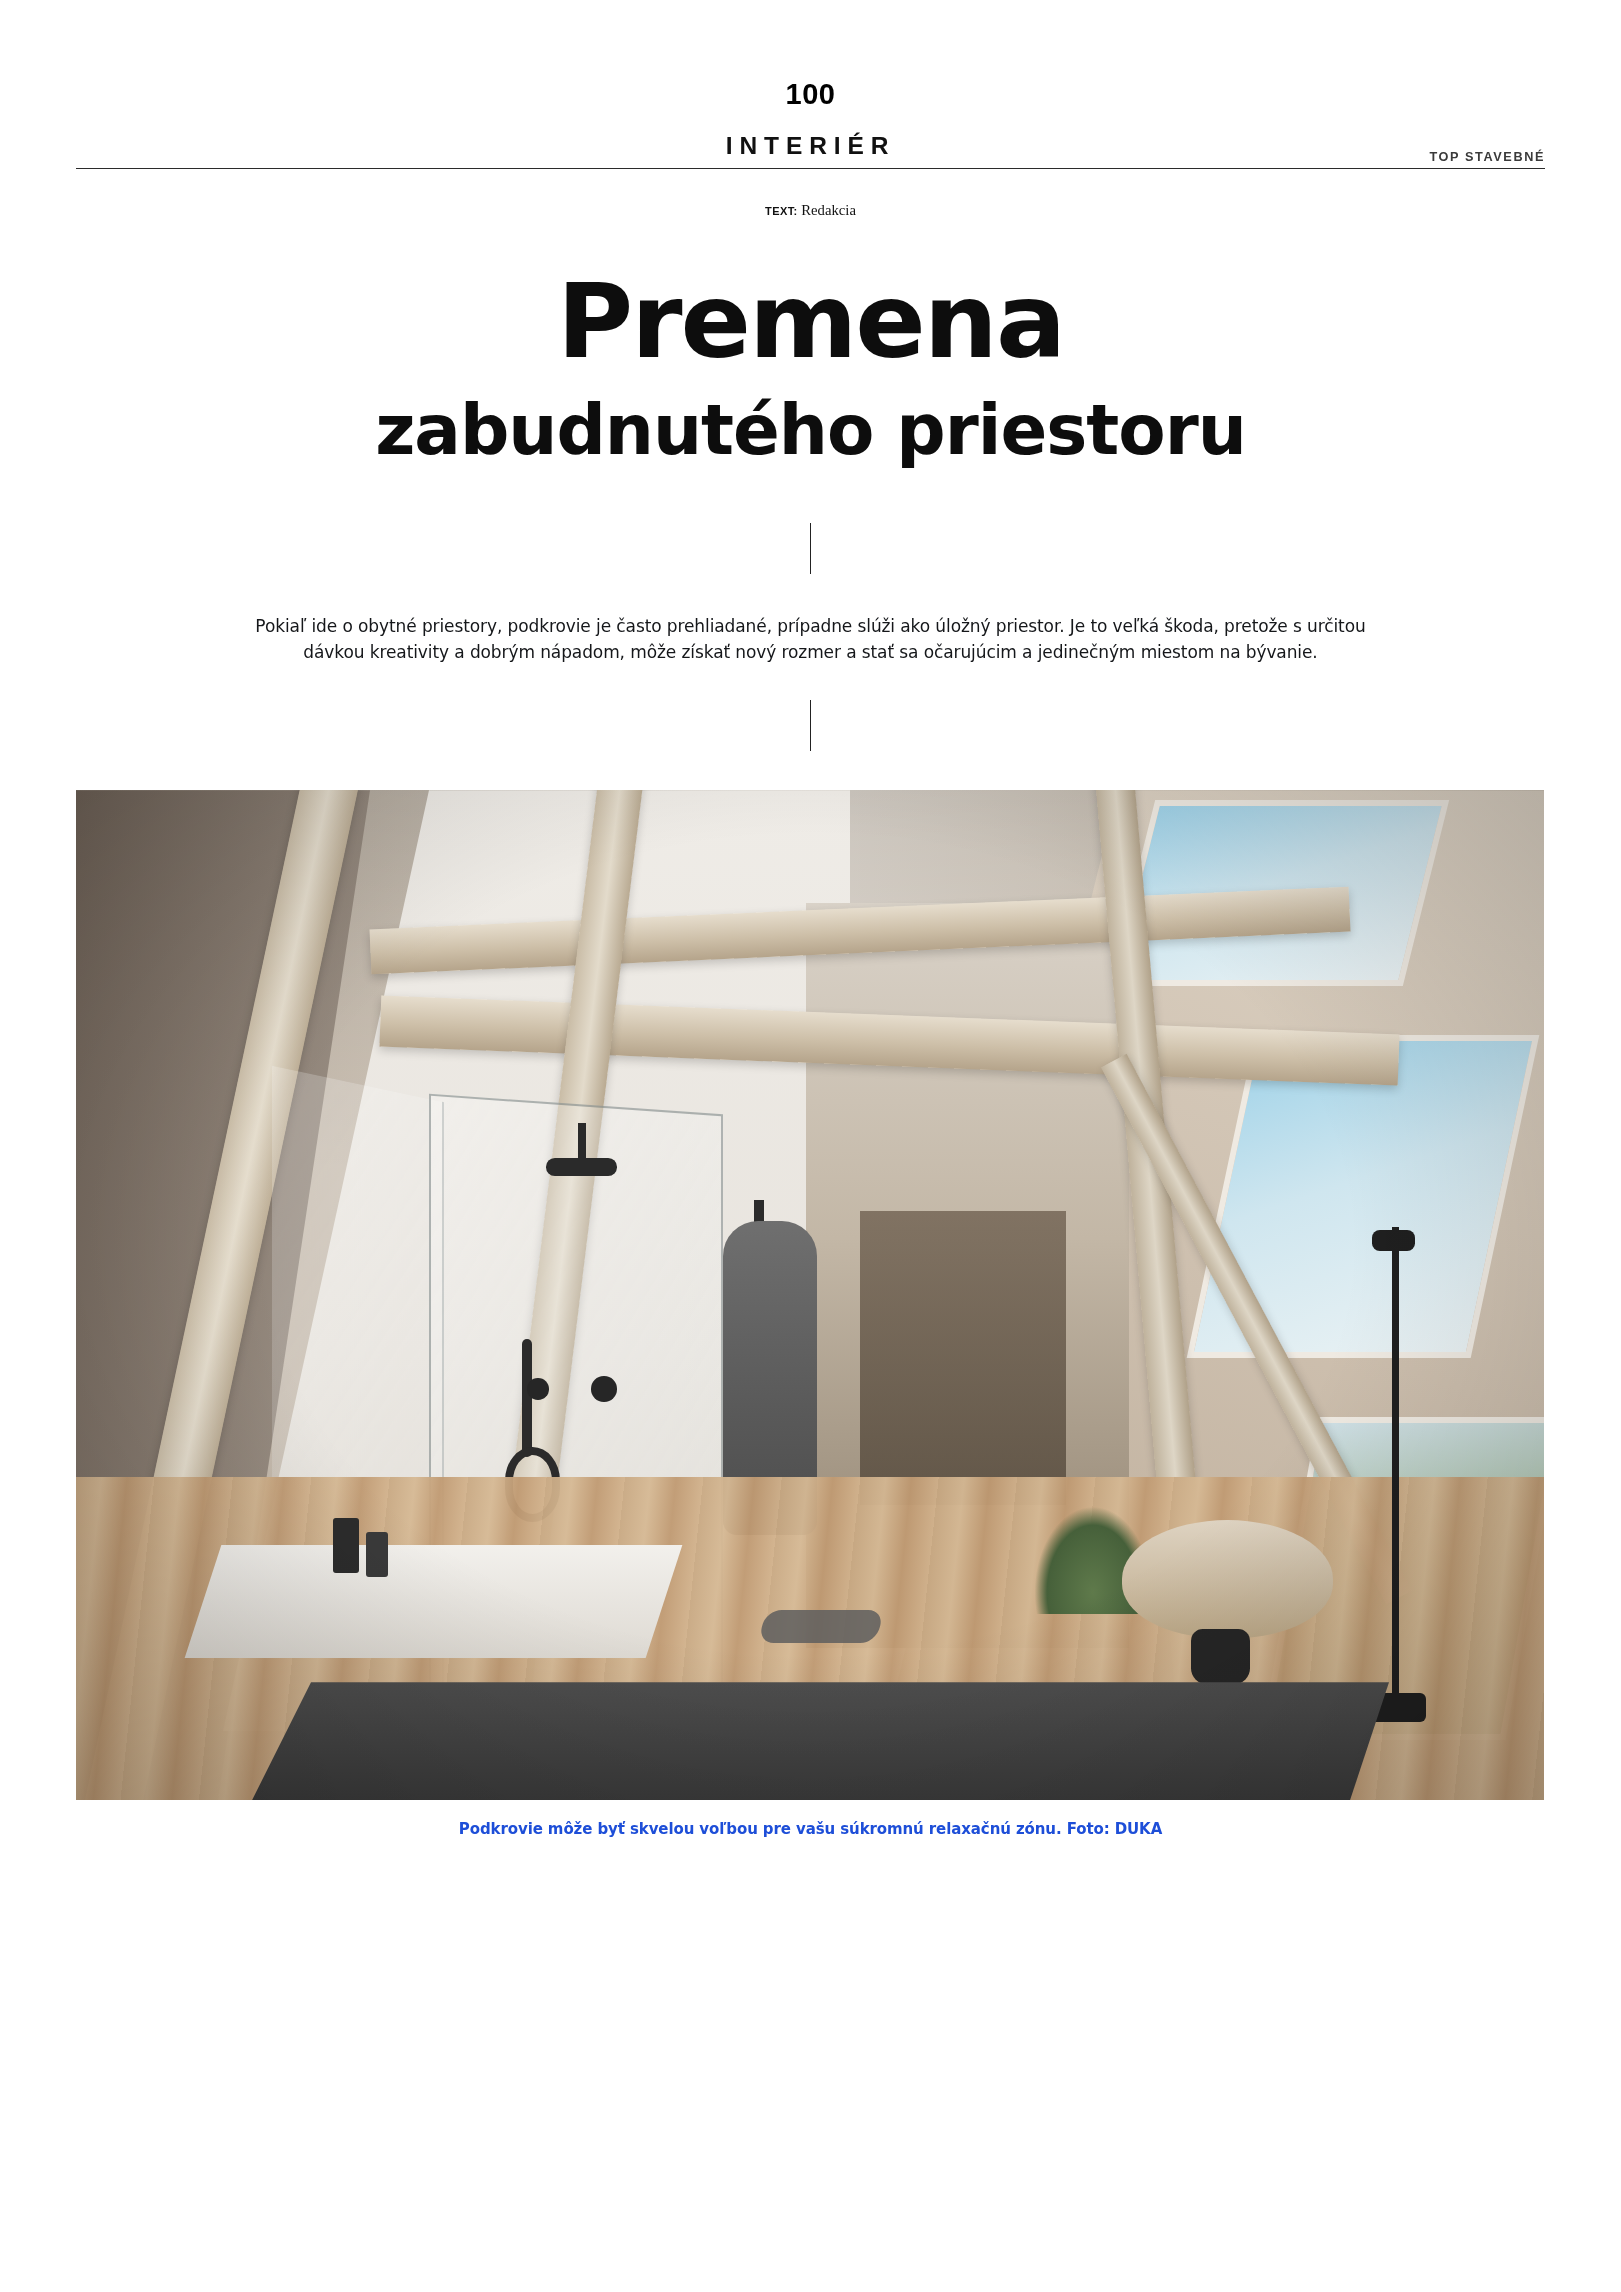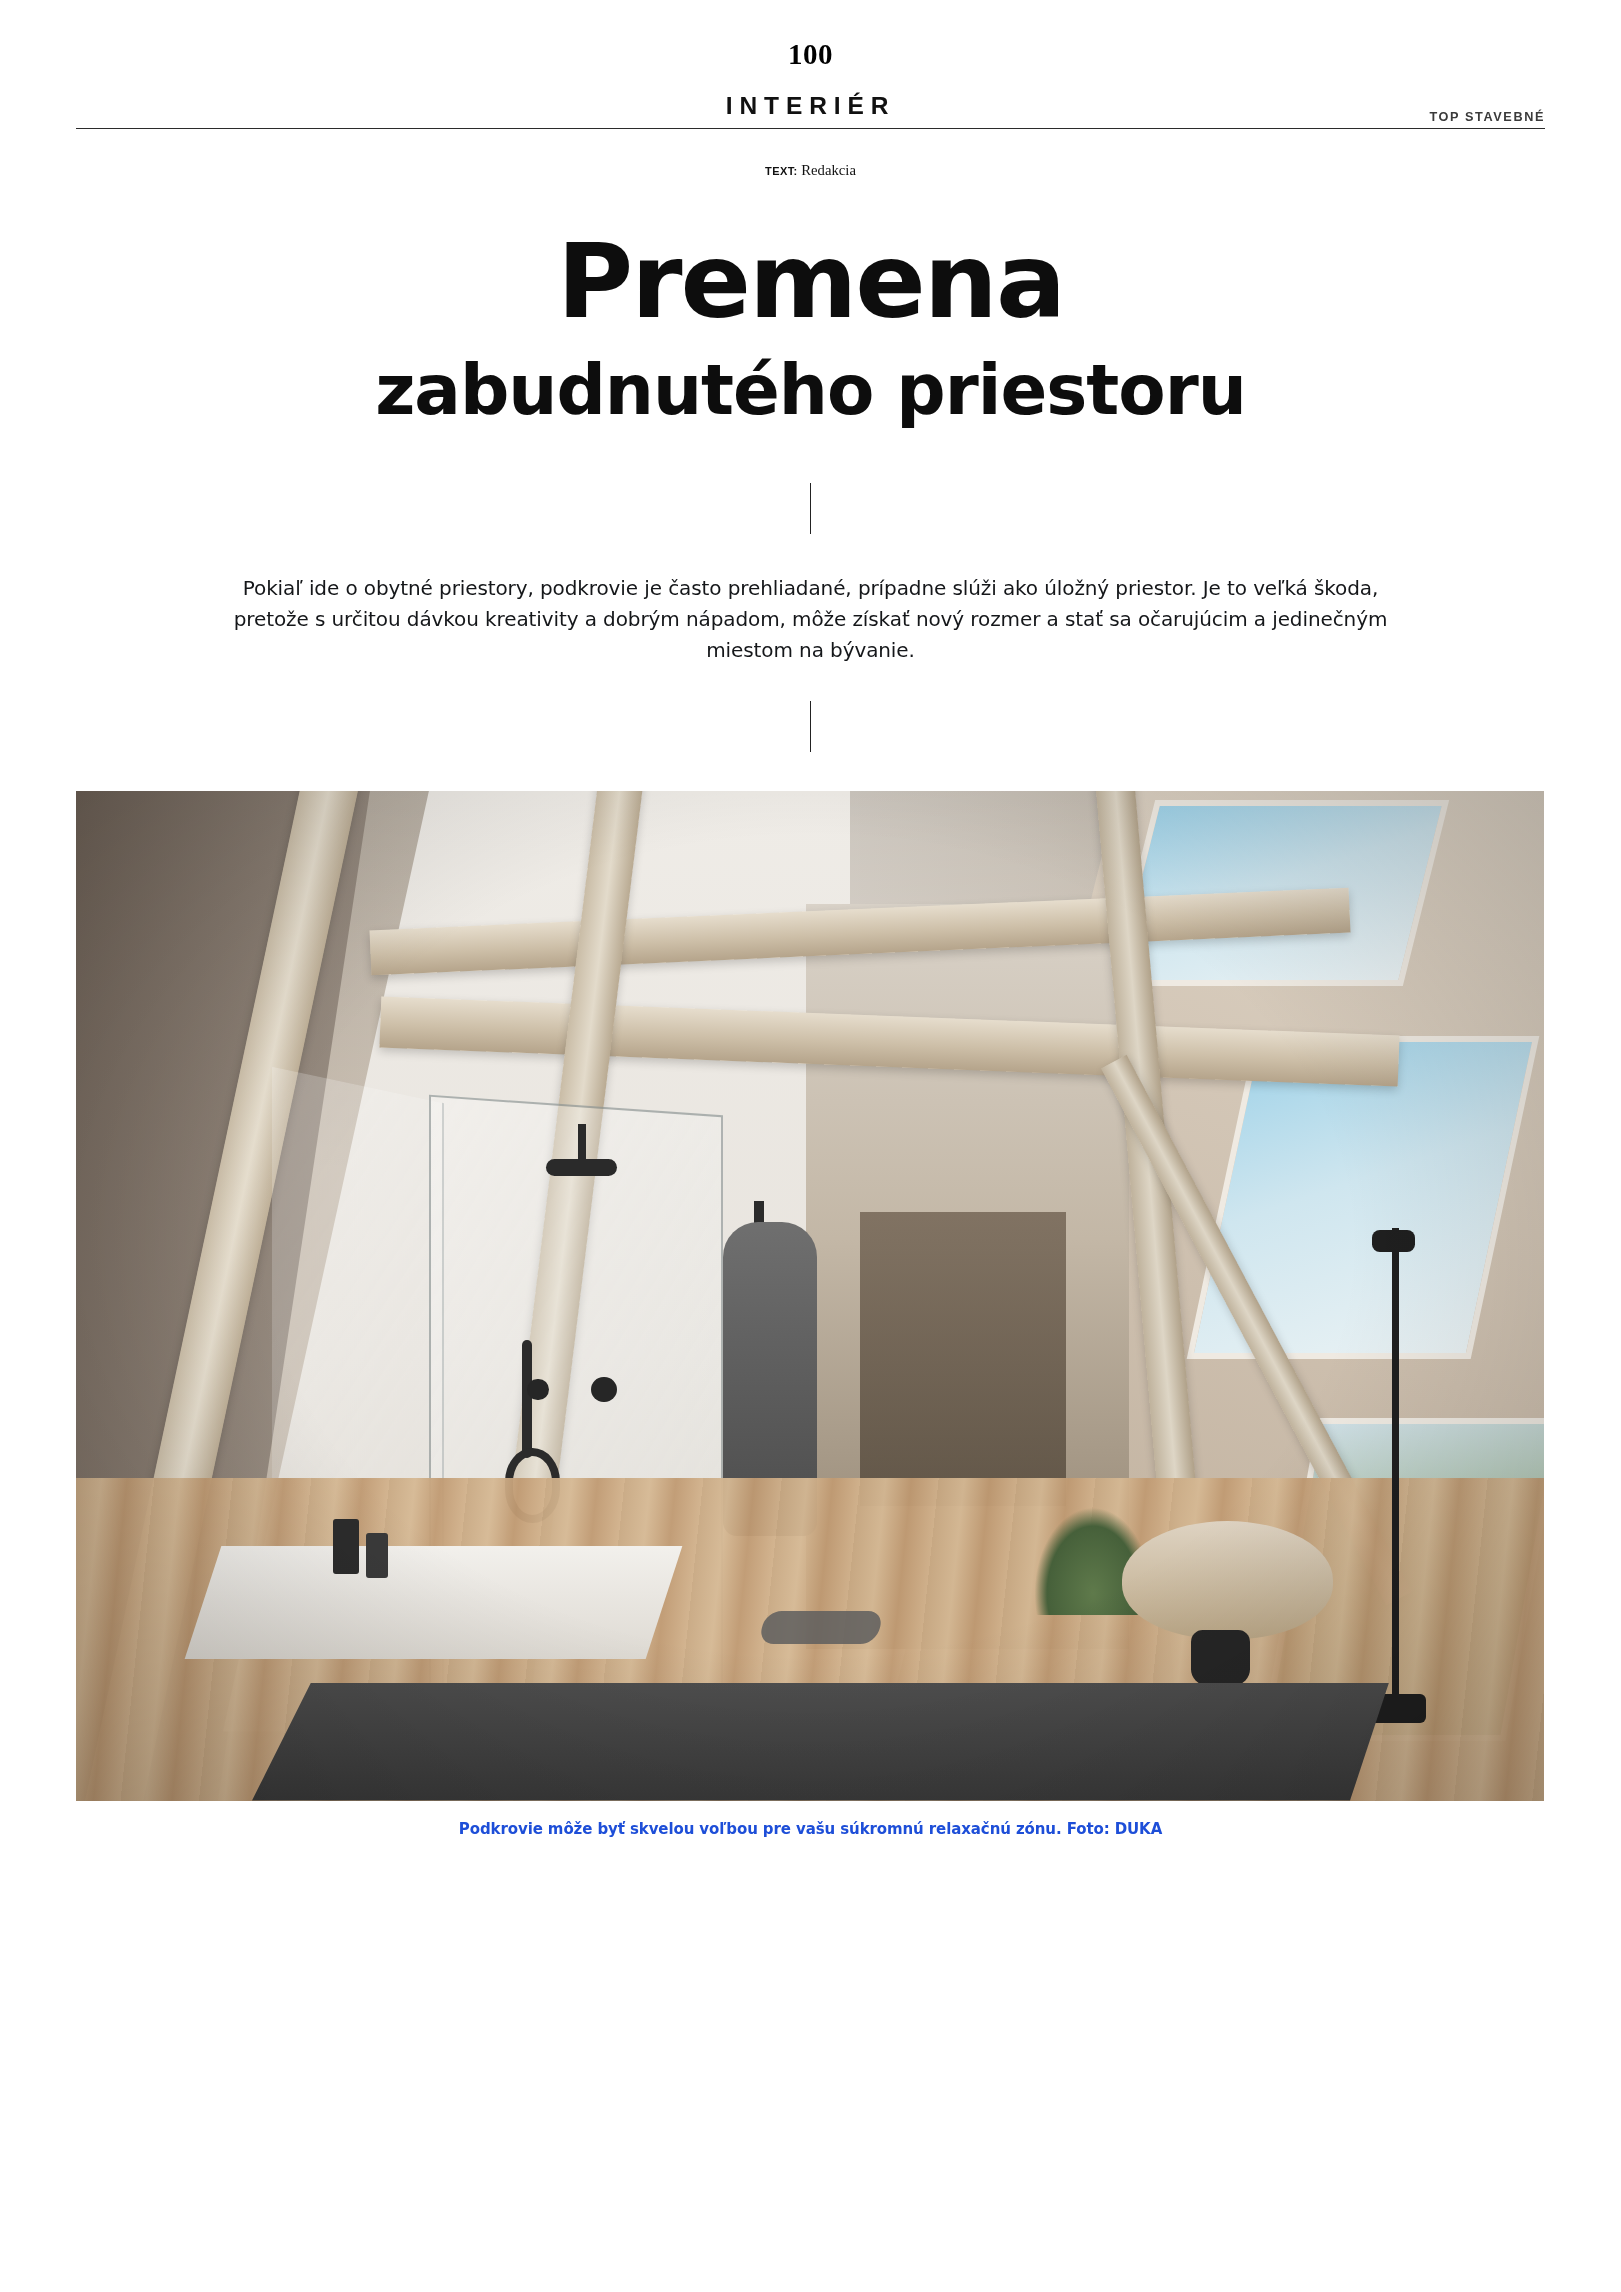--- a/index.html
+++ b/index.html
@@ -26,11 +26,11 @@
   
   .folio {
     text-align: center;
-    font-family: Liberation Serif, serif;
+    font-family: Liberation Sans, sans-serif;
     font-weight: bold;
     font-size: 29px;
     letter-spacing: 0.5px;
-    padding-top: 40px;
+    padding-top: 80px;
     line-height: 1;
     color: #000;
   }

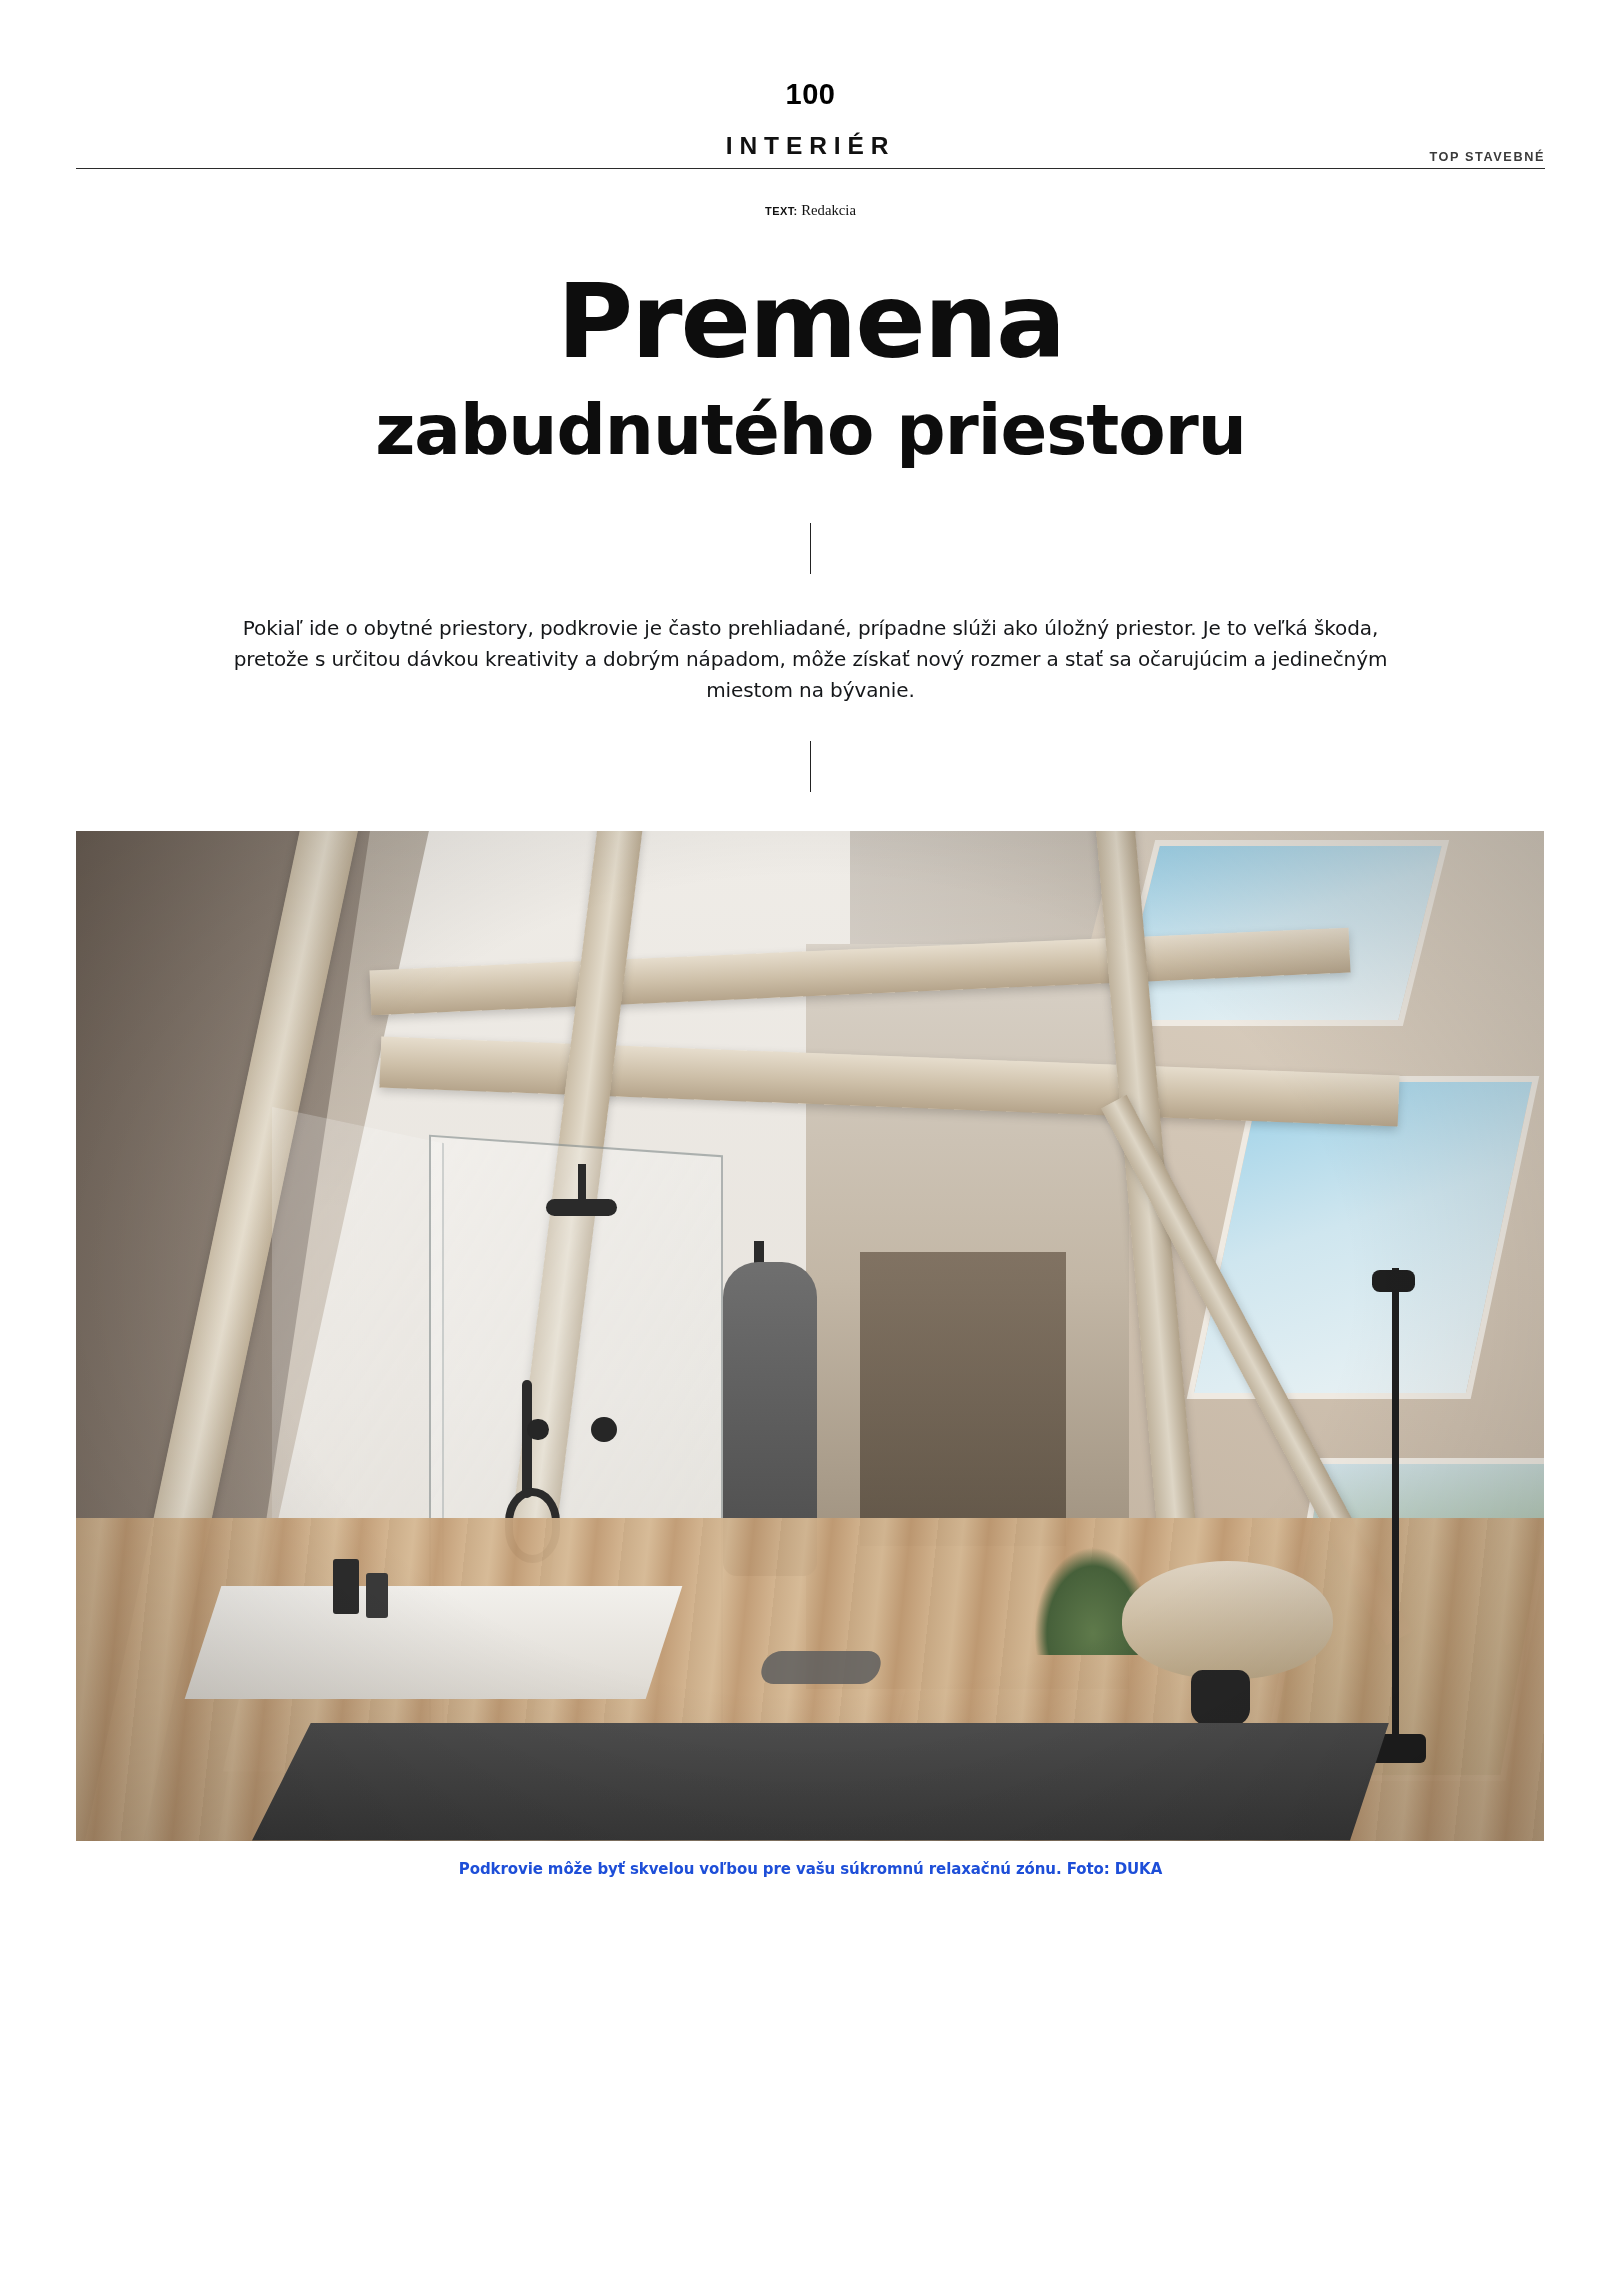--- a/index.html
+++ b/index.html
@@ -119,7 +119,7 @@
     text-align: center;
     margin: 39px auto 0;
     width: 1157px;
-    font-size: 20px;
+    font-size: 17px;
     line-height: 1.55;
     font-family: "DejaVu Sans", sans-serif;
     color: #15171a;

